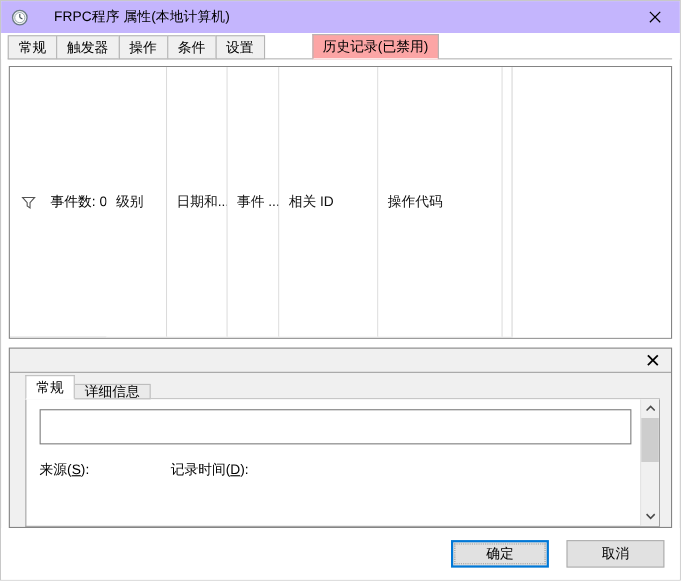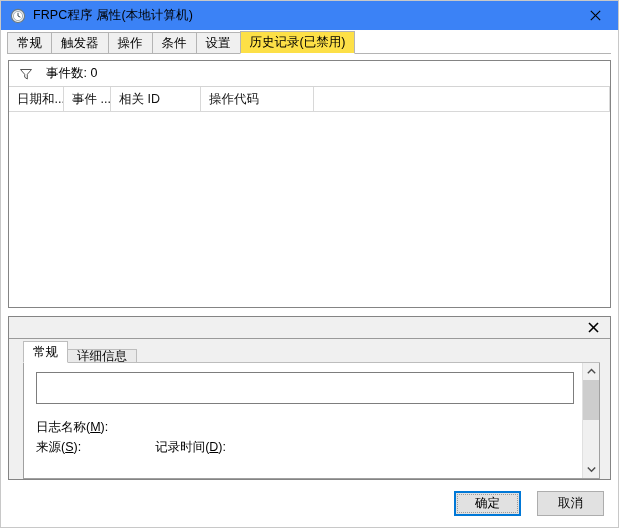--- a/index.html
+++ b/index.html
@@ -28,11 +28,12 @@
   .titlebar {
     height: 29px;
     flex: 0 0 29px;
-    background: #3b82f6;
+    background: #c4b5fd;
     display: flex;
     align-items: center;
     padding-left: 9px;
     position: relative;
+    gap: 16px;
   }
   .title-icon {
     width: 16px; height: 16px;

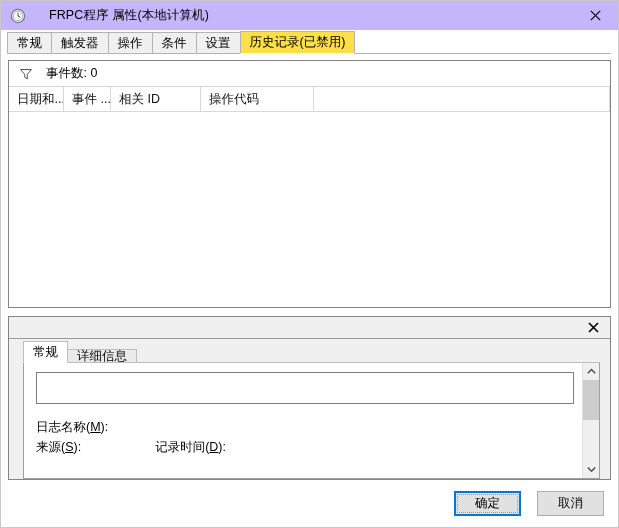--- a/index.html
+++ b/index.html
@@ -94,10 +94,11 @@
     cursor: default;
   }
   .tab.active {
-    background: #fde047;
+    background: #fca5a5;
     border-bottom: 1px solid #ffffff;
     height: 23px;
     z-index: 3;
+    margin-left: 44px;
   }
 
   

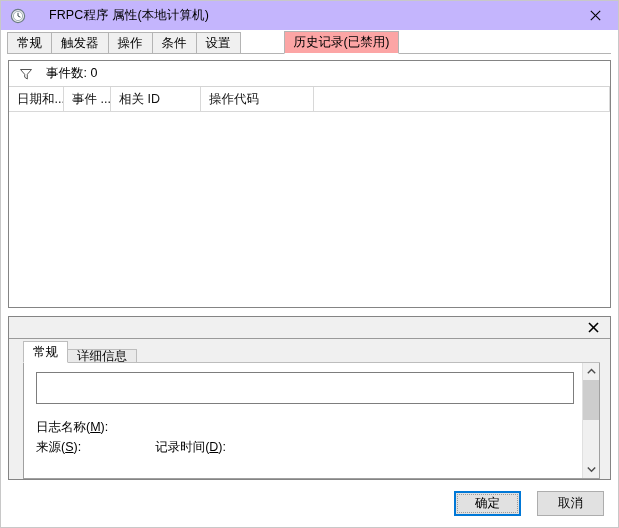--- a/index.html
+++ b/index.html
@@ -117,7 +117,6 @@
     border: 1px solid #848484;
     background: #ffffff;
     display: flex;
-    flex-direction: column;
     overflow: hidden;
   }
   .filter-bar {

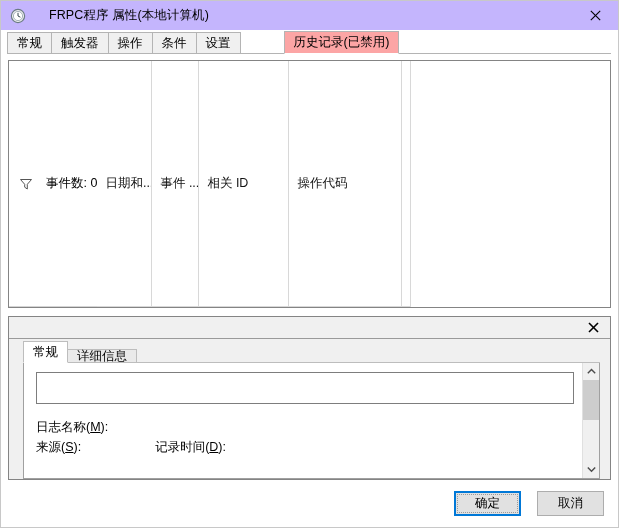--- a/index.html
+++ b/index.html
@@ -394,6 +394,9 @@
 
       <div class="col-headers">
         <div class="col-head" style="width:55px">
+            <span>级别</span>
+          </div>
+        <div class="col-head" style="width:55px">
             <span>日期和...</span>
           </div>
         <div class="col-head" style="width:47px">

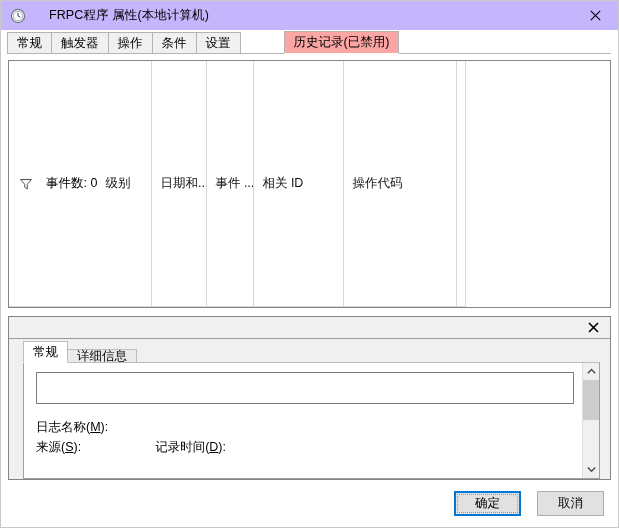--- a/index.html
+++ b/index.html
@@ -443,9 +443,6 @@
 
           <div class="msg-box"></div>
 
-          <div class="field-row">
-            <span class="field-label">日志名称(<u>M</u>):</span>
-          </div>
 
           <div class="field-row">
             <span class="field-label">来源(<u>S</u>):</span>

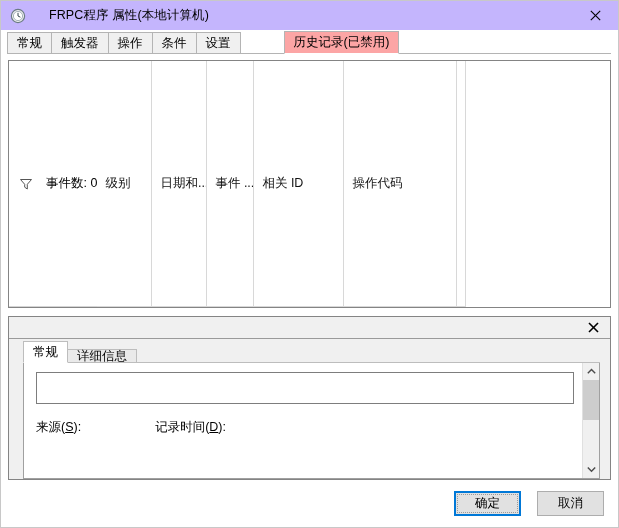--- a/index.html
+++ b/index.html
@@ -309,7 +309,7 @@
     background: #ffffff;
   }
   .btn {
-    width: 67px;
+    width: 89px;
     height: 25px;
     font-size: 12.5px;
     font-family: "Liberation Sans", "DejaVu Sans", sans-serif;

